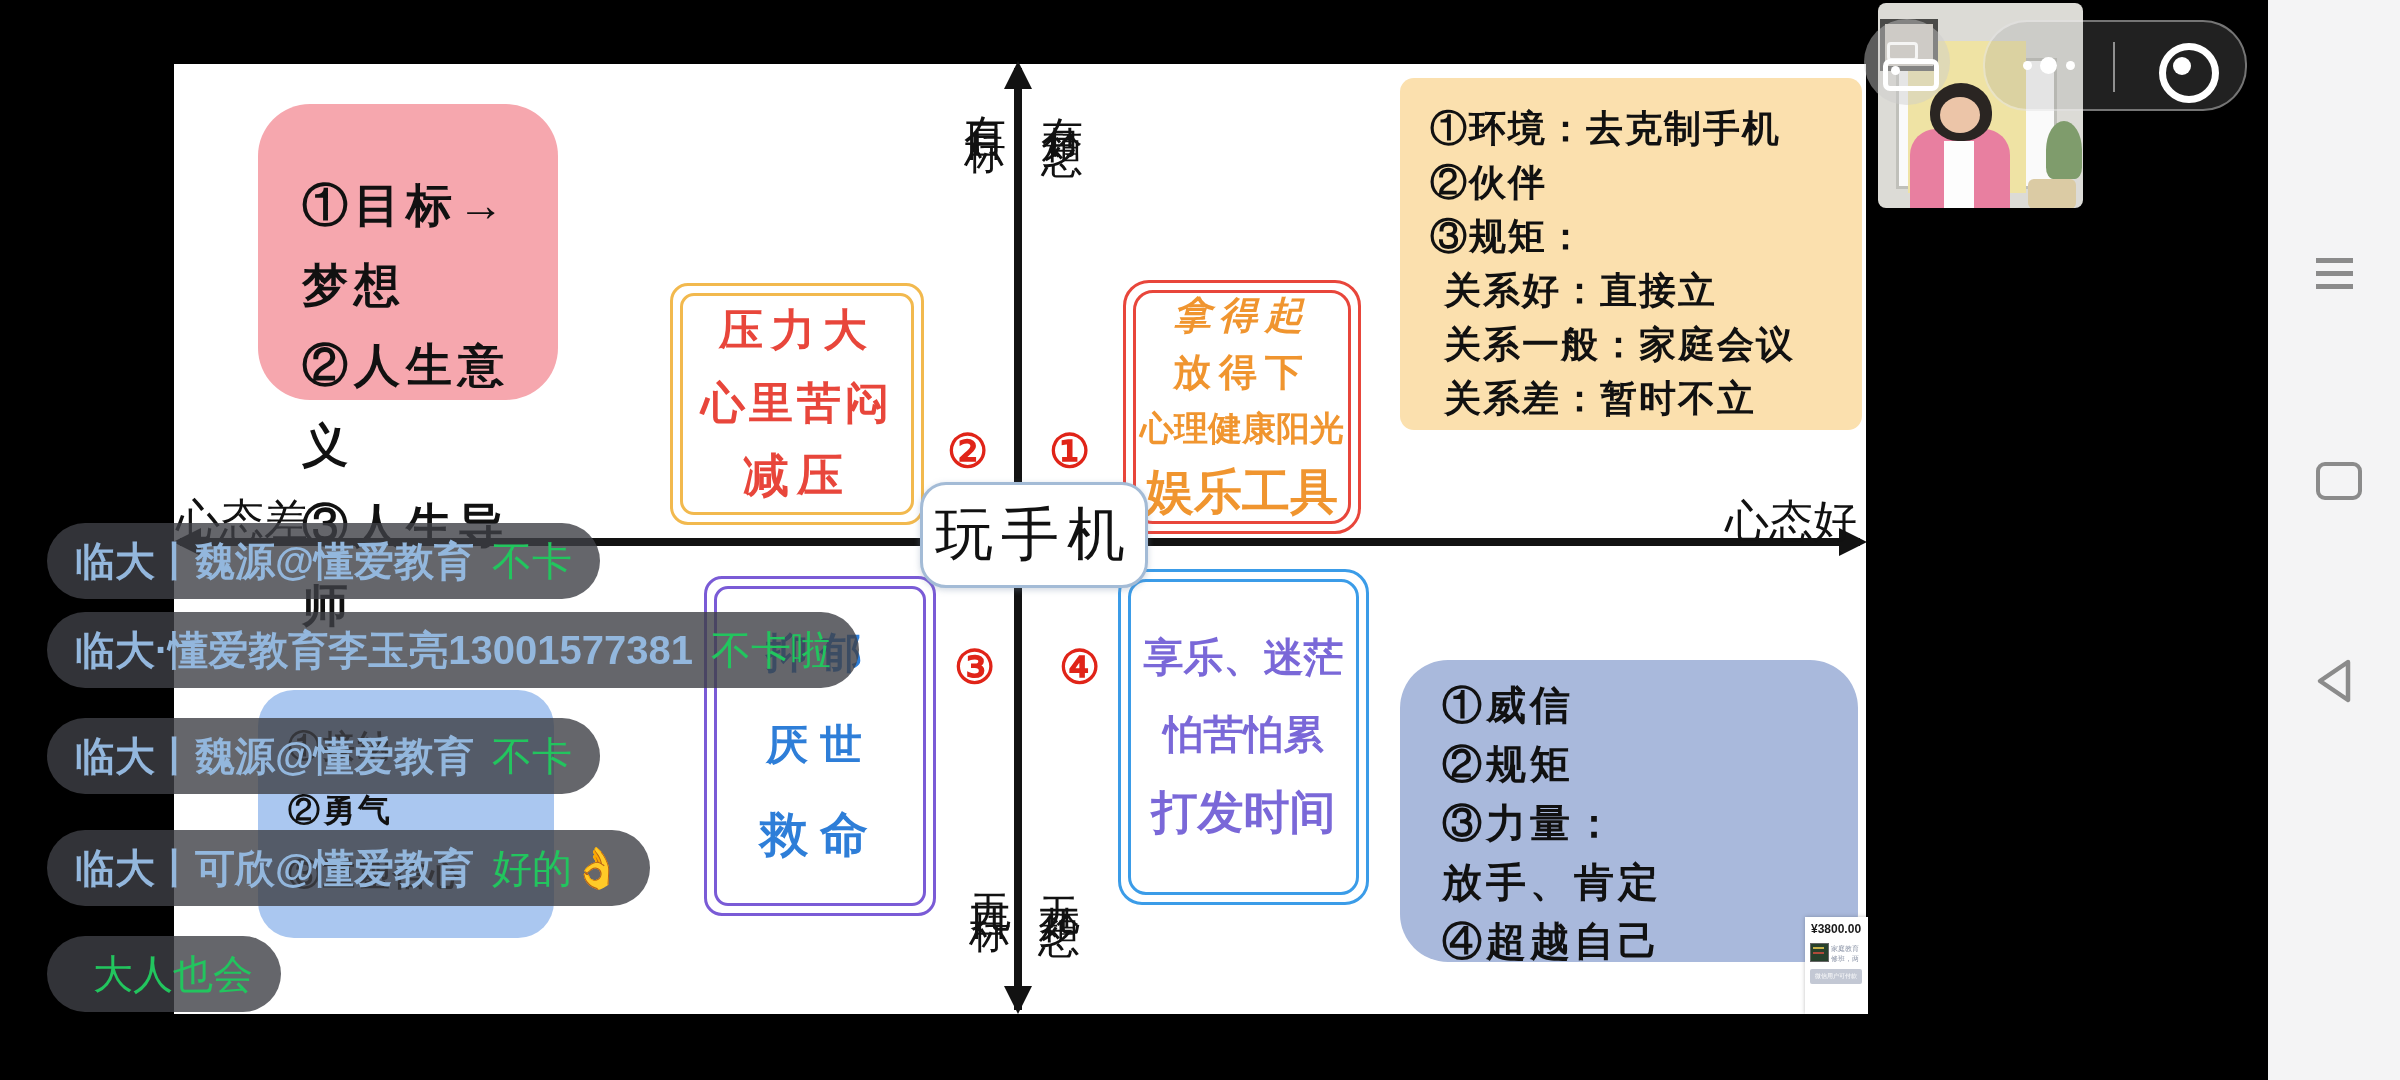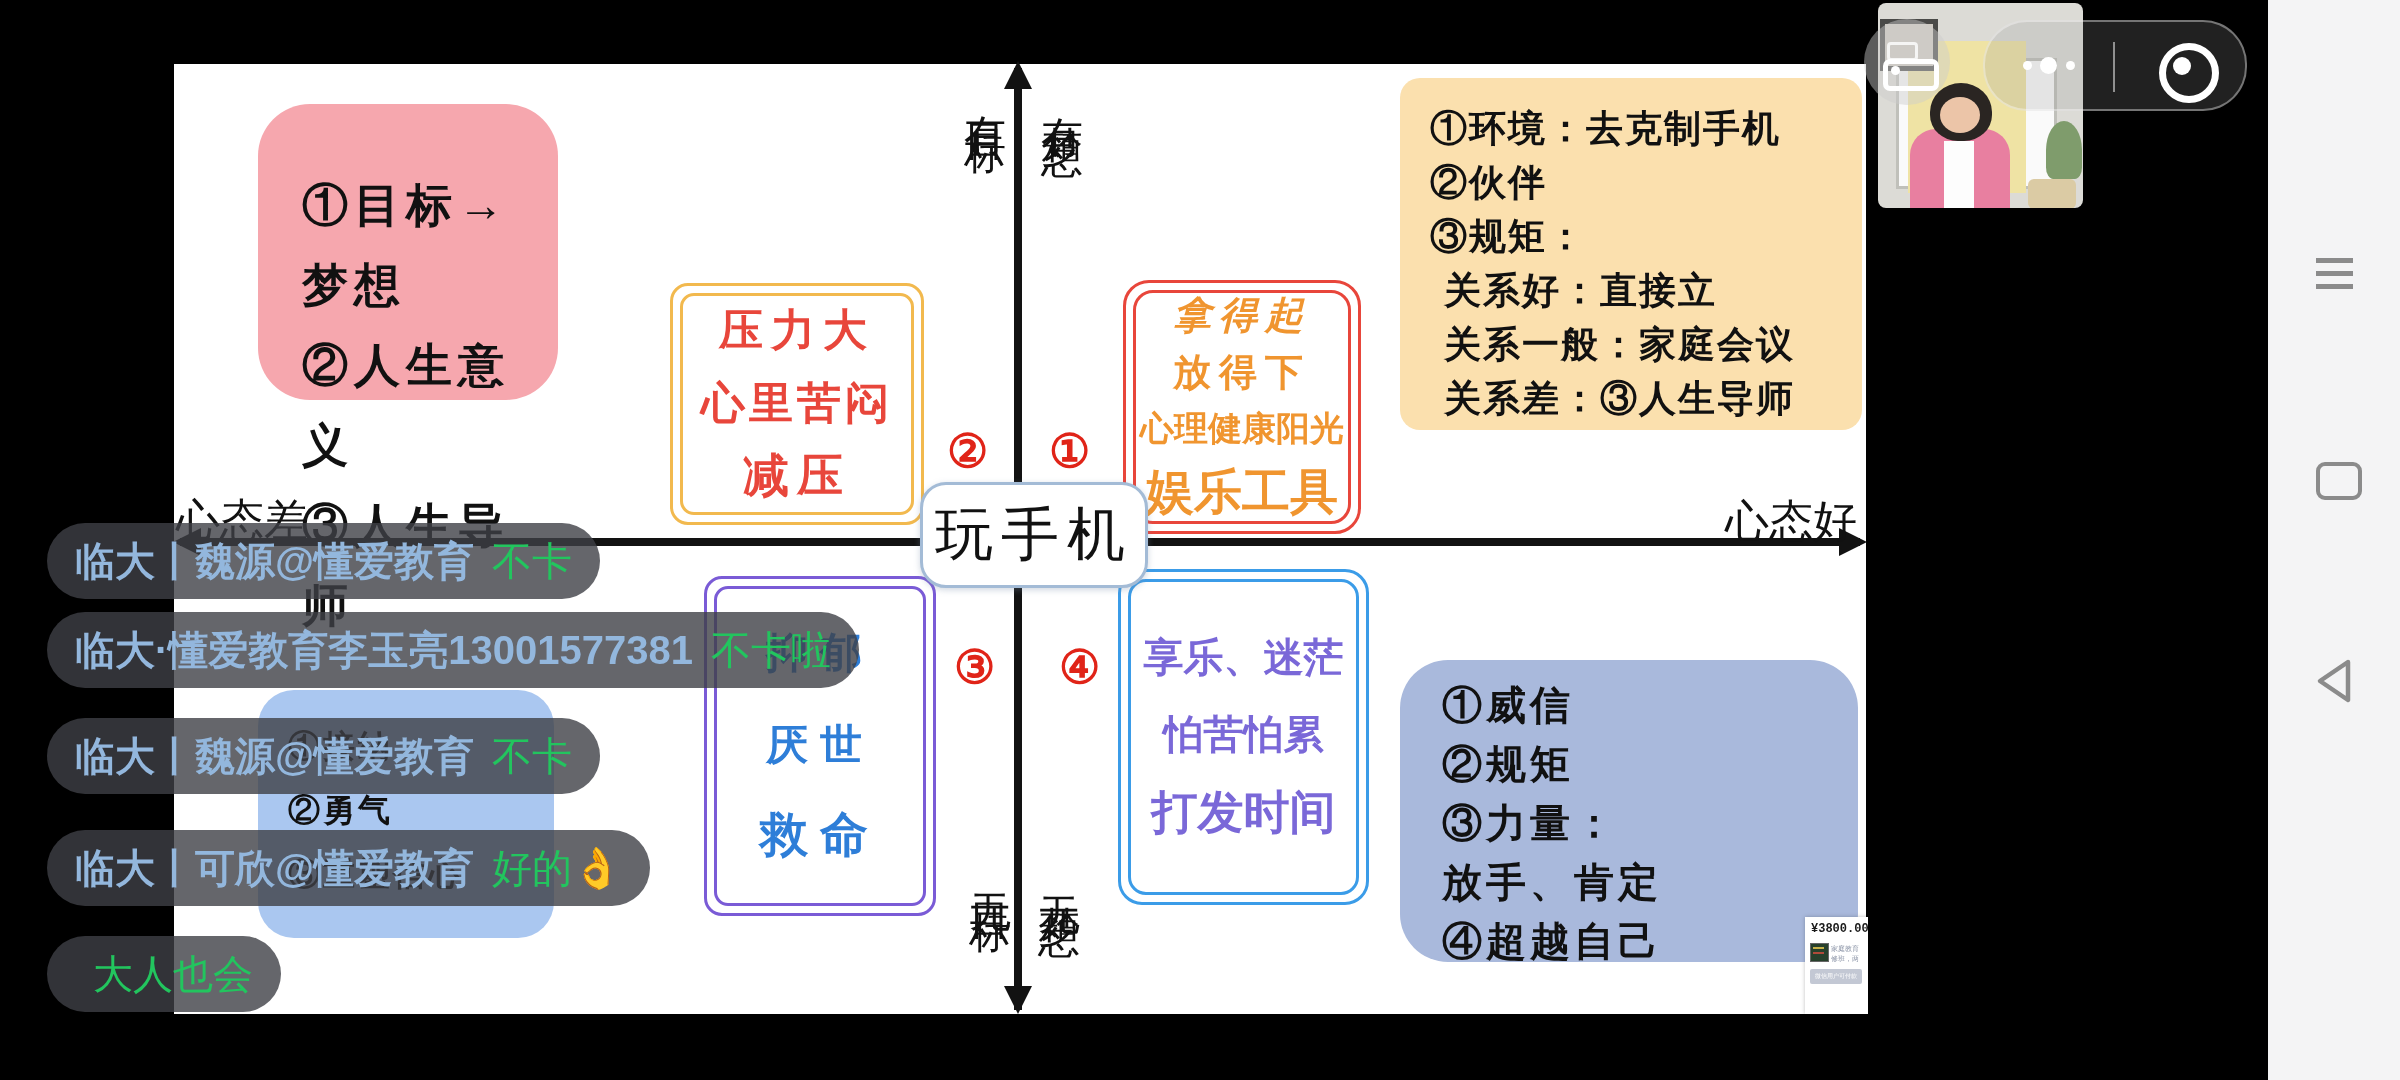--- a/index.html
+++ b/index.html
@@ -23,7 +23,7 @@
   #pinkBox{left:84px;top:40px;width:300px;height:296px;border-radius:52px;background:#f6a7ae;
     padding-top:62px;box-sizing:border-box;}
   #pinkBox div{font-size:46px;font-weight:700;line-height:80px;padding-left:44px;letter-spacing:6px;}
-  #orangeBox{left:1226px;top:14px;width:462px;height:352px;border-radius:20px;background:#fbe0ae;
+  #orangeBox{left:1226px;top:14px;width:462px;height:352px;border-radius:14px;background:#fbe0ae;
     padding:24px 0 0 30px;box-sizing:border-box;}
   #orangeBox div{font-size:37px;font-weight:700;line-height:54px;letter-spacing:2px;}
   #periBox{left:1226px;top:596px;width:458px;height:302px;border-radius:48px;background:#a9b9dc;

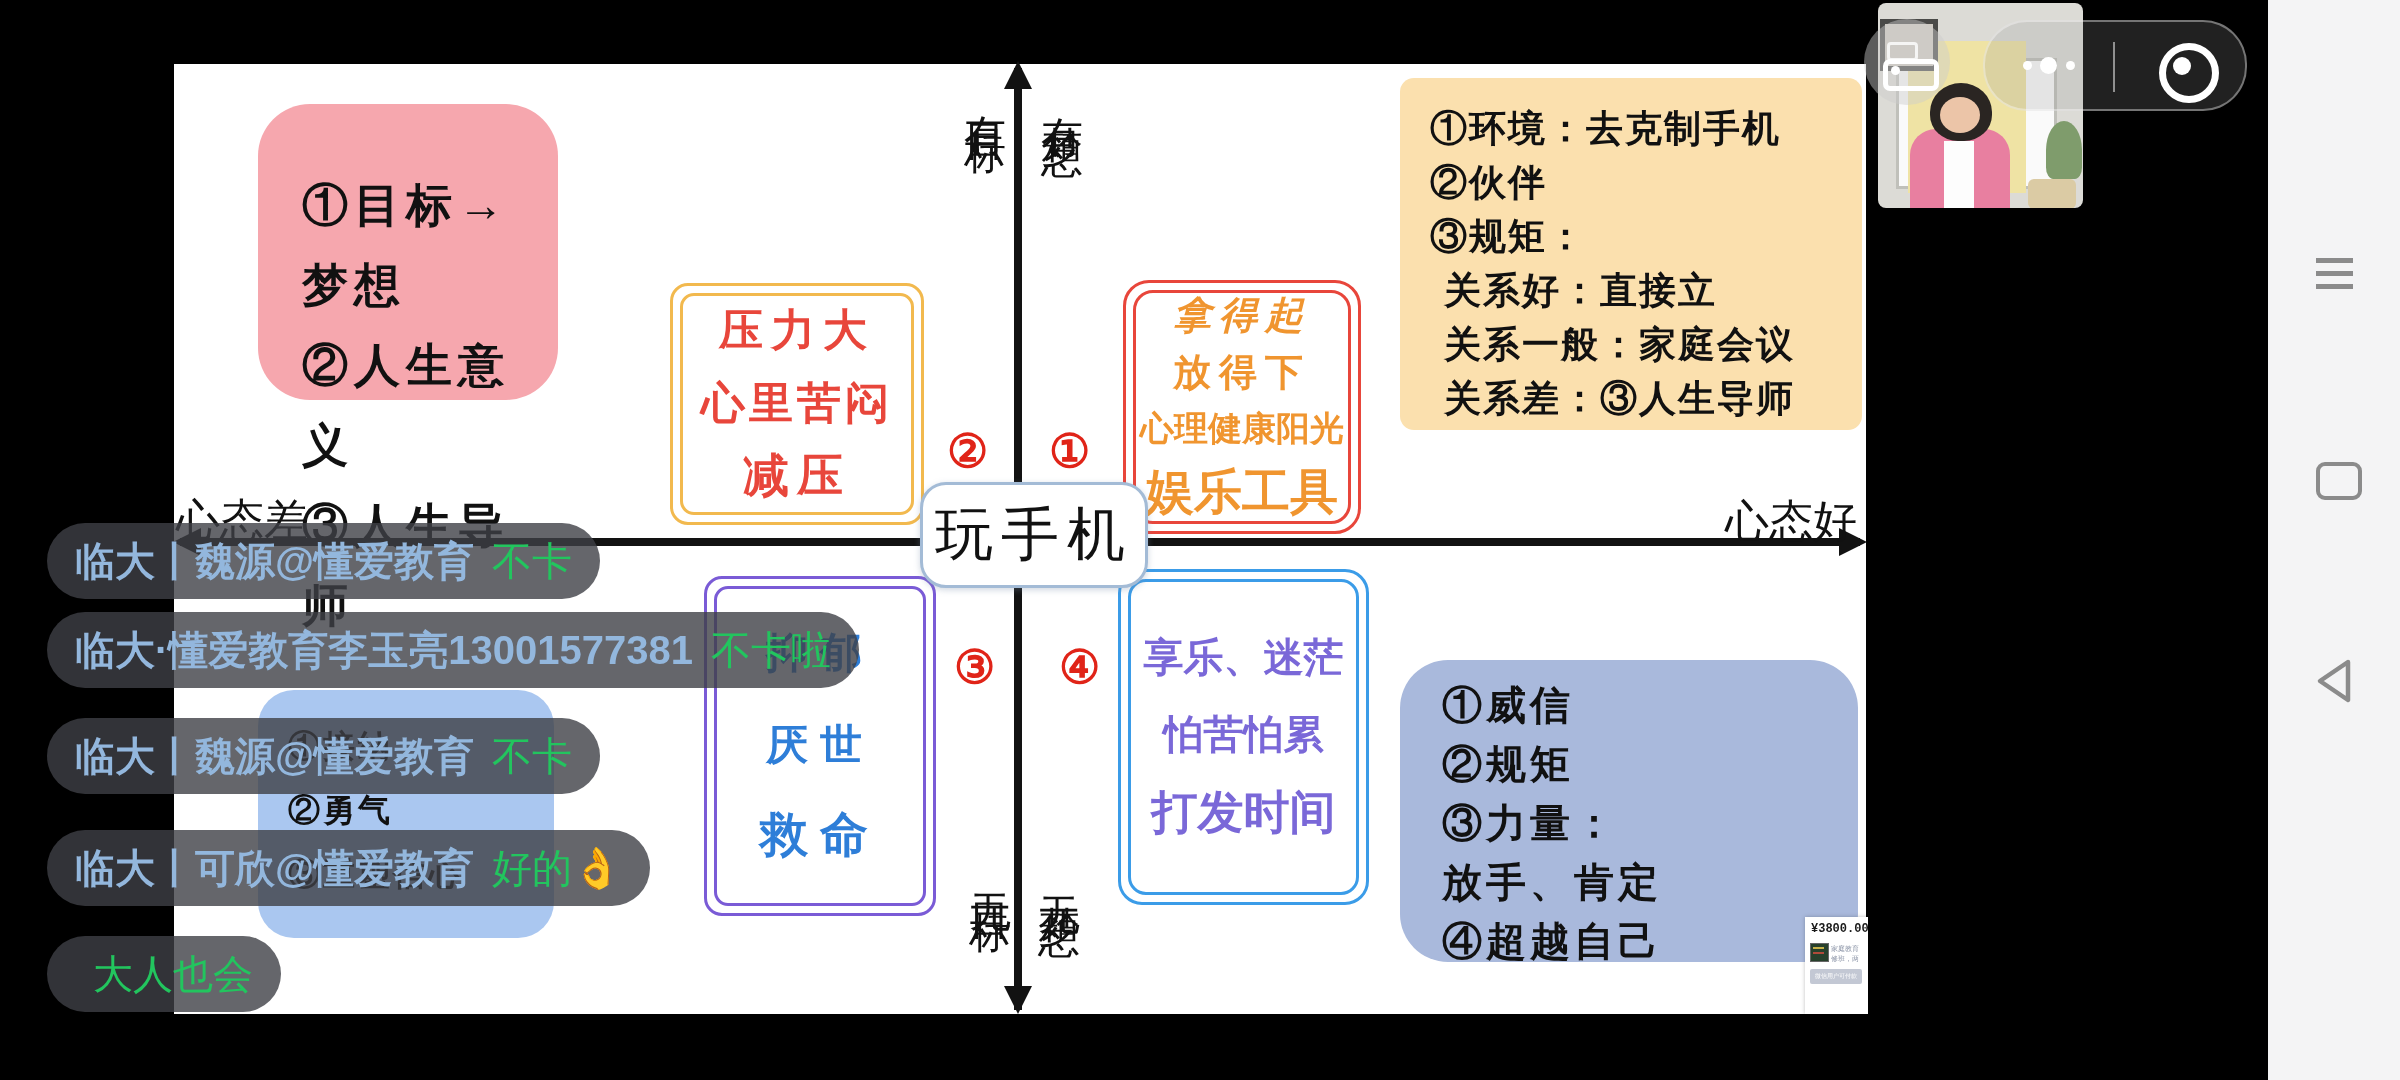--- a/index.html
+++ b/index.html
@@ -155,7 +155,7 @@
       <div>③规矩：</div>
       <div style="padding-left:14px;">关系好：直接立</div>
       <div style="padding-left:14px;">关系一般：家庭会议</div>
-      <div style="padding-left:14px;">关系差：③人生导师</div>
+      <div style="padding-left:14px;">关系差：暂时不立</div>
     </div>
 
     <div id="yellowFrame" class="abs frame">

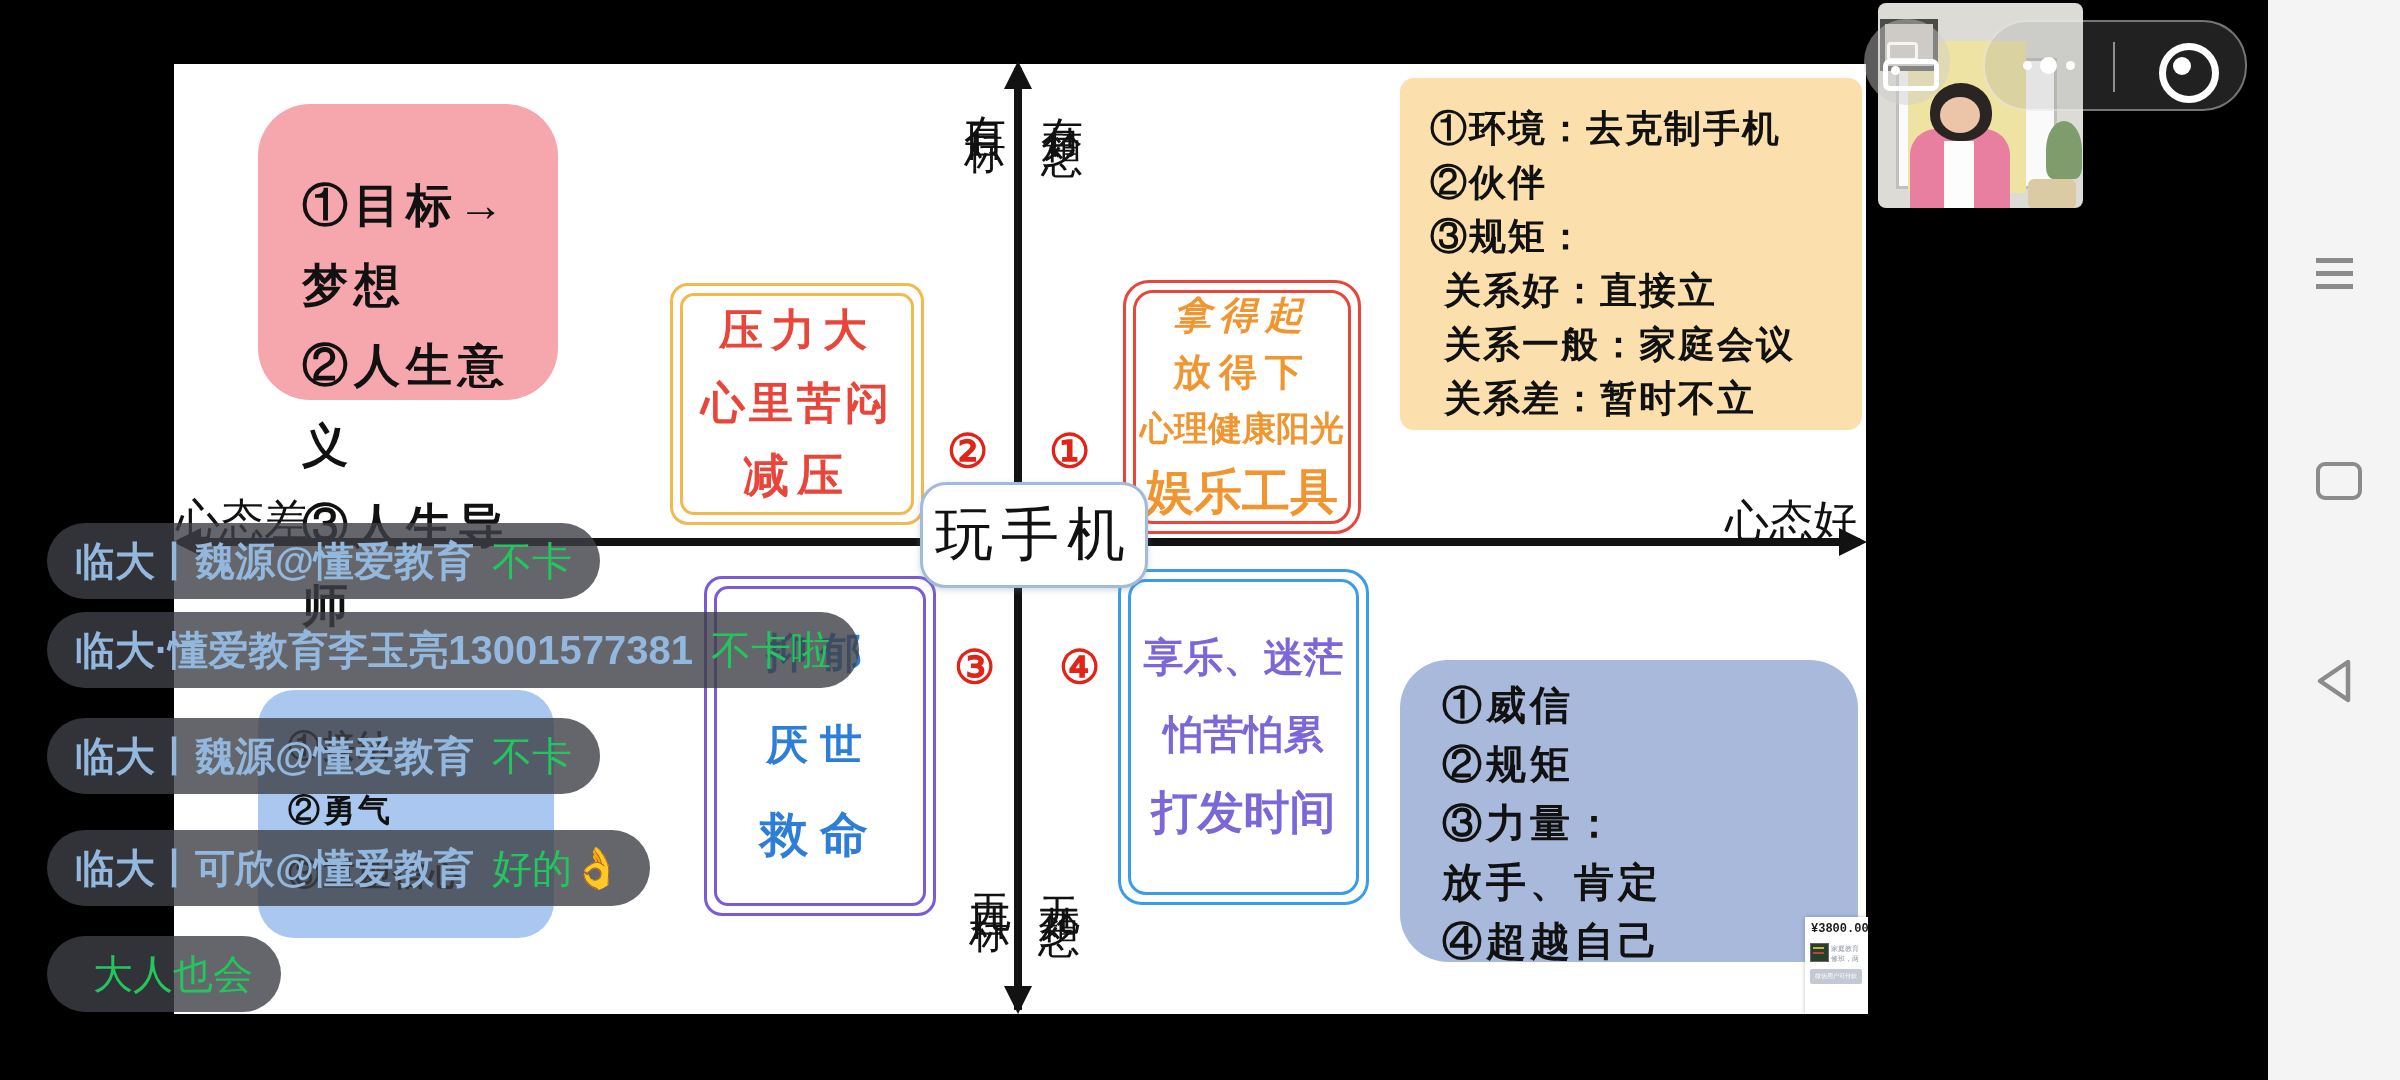--- a/index.html
+++ b/index.html
@@ -58,7 +58,7 @@
 
   
   #prodCard{left:1631px;top:853px;width:63px;height:97px;background:#fff;z-index:5;overflow:hidden;
-    font-family:Liberation Mono, monospace;box-shadow:0 0 4px rgba(0,0,0,.25);}
+    font-family:Liberation Sans, sans-serif;box-shadow:0 0 4px rgba(0,0,0,.25);}
   #prodPrice{font-size:12px;font-weight:700;color:#1a1a1a;padding:5px 0 3px 6px;}
   #prodThumb{position:absolute;left:5px;top:26px;width:17px;height:17px;background:#27402c;
     border:1px solid #666;}

